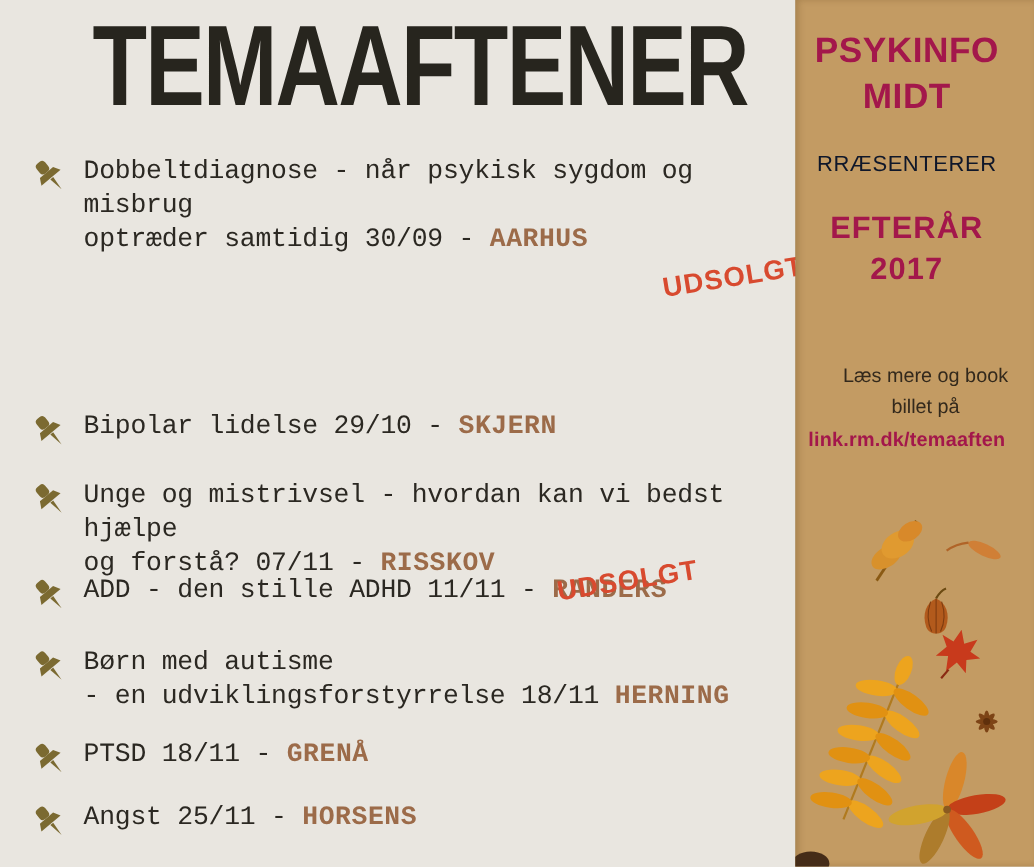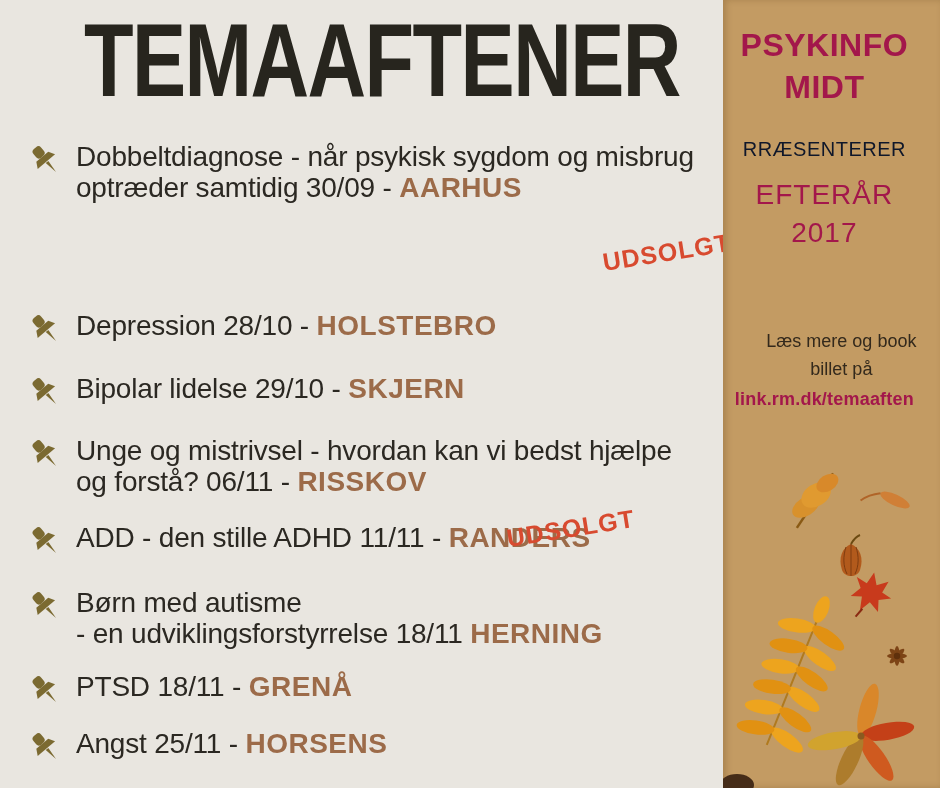--- a/index.html
+++ b/index.html
@@ -29,8 +29,9 @@
   }
   .pin { width:34px; height:36px; flex:0 0 34px; margin-top:1px; }
   .ev-text {
-    font-size:28px; line-height:31px; color:#2b2822;
+    font-size:24px; line-height:31px; color:#2b2822;
     letter-spacing:-0.2px;
+    font-family:Liberation Mono, monospace;
   }
   .city {
     color:#9c6b49; font-weight:bold; letter-spacing:0.5px;

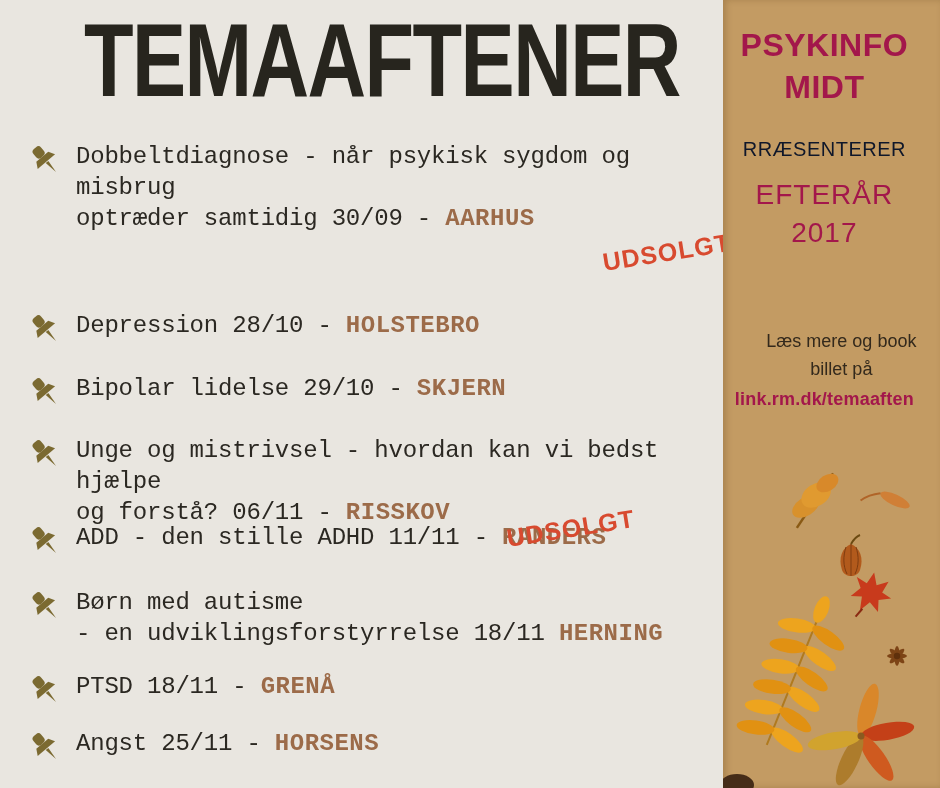--- a/index.html
+++ b/index.html
@@ -62,8 +62,8 @@
     color:#0f172a; font-size:20px; letter-spacing:0.5px;
   }
   .season {
-    position:absolute; top:176px; left:0; width:203px;
-    color:#a3174b; font-weight:normal; font-size:28px; line-height:38px;
+    position:absolute; top:188px; left:0; width:203px;
+    color:#a3174b; font-weight:bold; font-size:28px; line-height:38px;
     letter-spacing:1px;
   }
   .info {

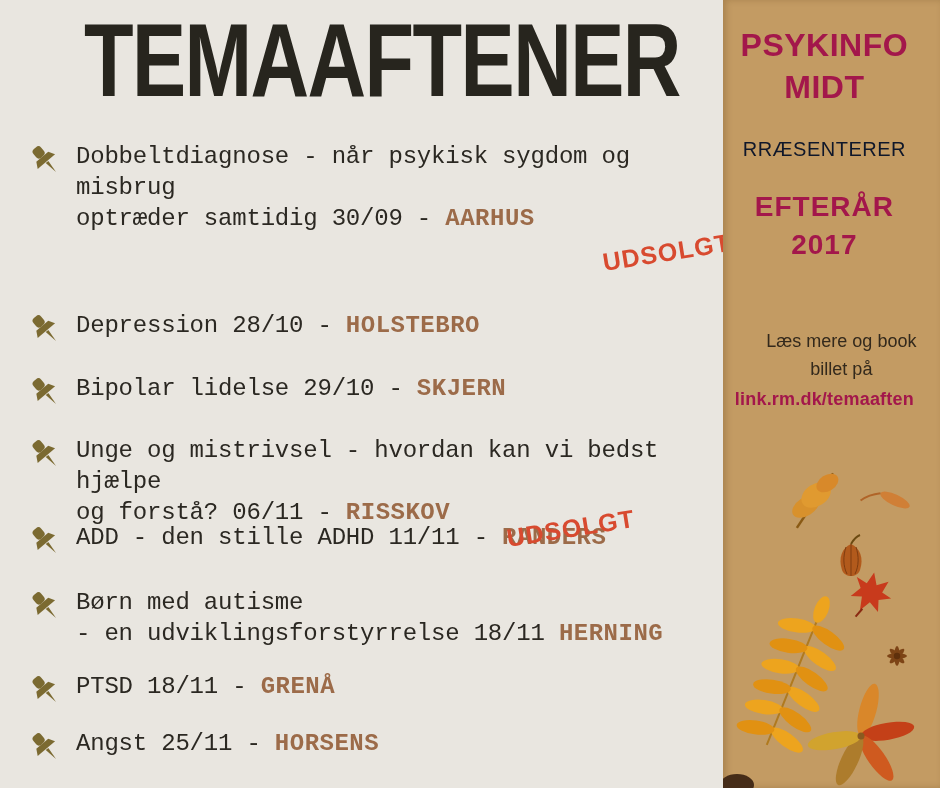--- a/index.html
+++ b/index.html
@@ -108,14 +108,6 @@
 
   <div class="stamp stamp1">UDSOLGT</div>
 
-  <div class="event" style="top:310px">
-    <svg class="pin" viewBox="0 0 24 24">
-        <use href="#pushpin"></use>
-      </svg>
-    <div class="ev-text">
-      <span>Depression 28/10 - </span><span class="city">HOLSTEBRO</span>
-    </div>
-  </div>
 
   <div class="event" style="top:373px">
     <svg class="pin" viewBox="0 0 24 24">

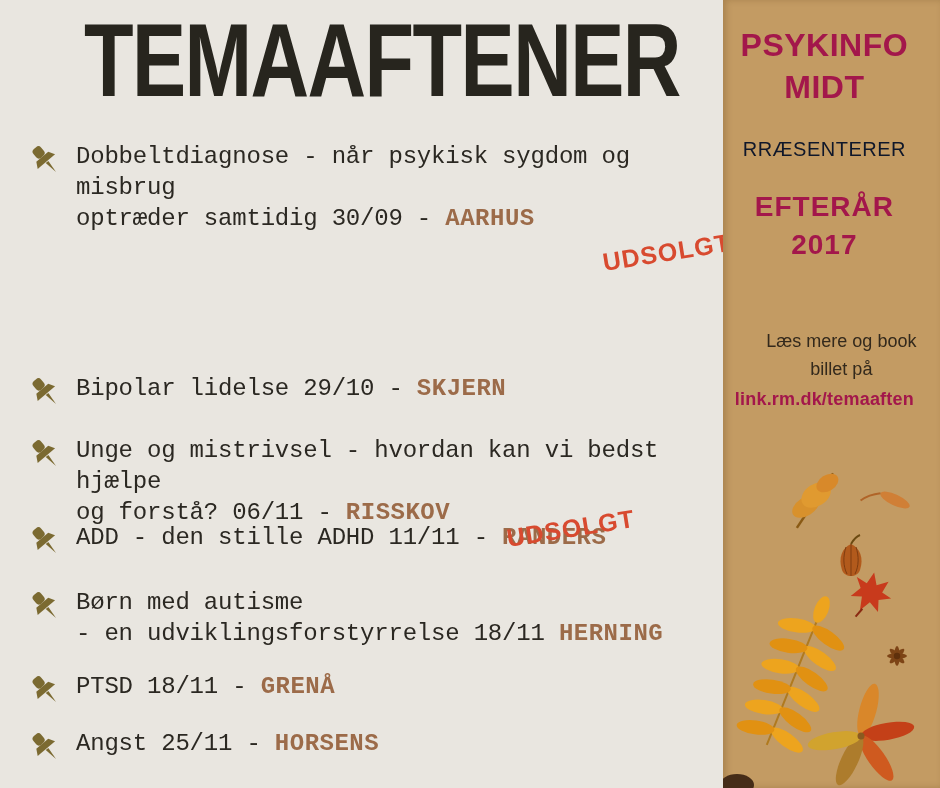--- a/index.html
+++ b/index.html
@@ -124,7 +124,7 @@
       </svg>
     <div class="ev-text">
       <span>Unge og mistrivsel - hvordan kan vi bedst hjælpe</span><br>
-      <span>og forstå? 06/11 - </span><span class="city">RISSKOV</span>
+      <span>og forstå? 07/11 - </span><span class="city">RISSKOV</span>
     </div>
   </div>
 

